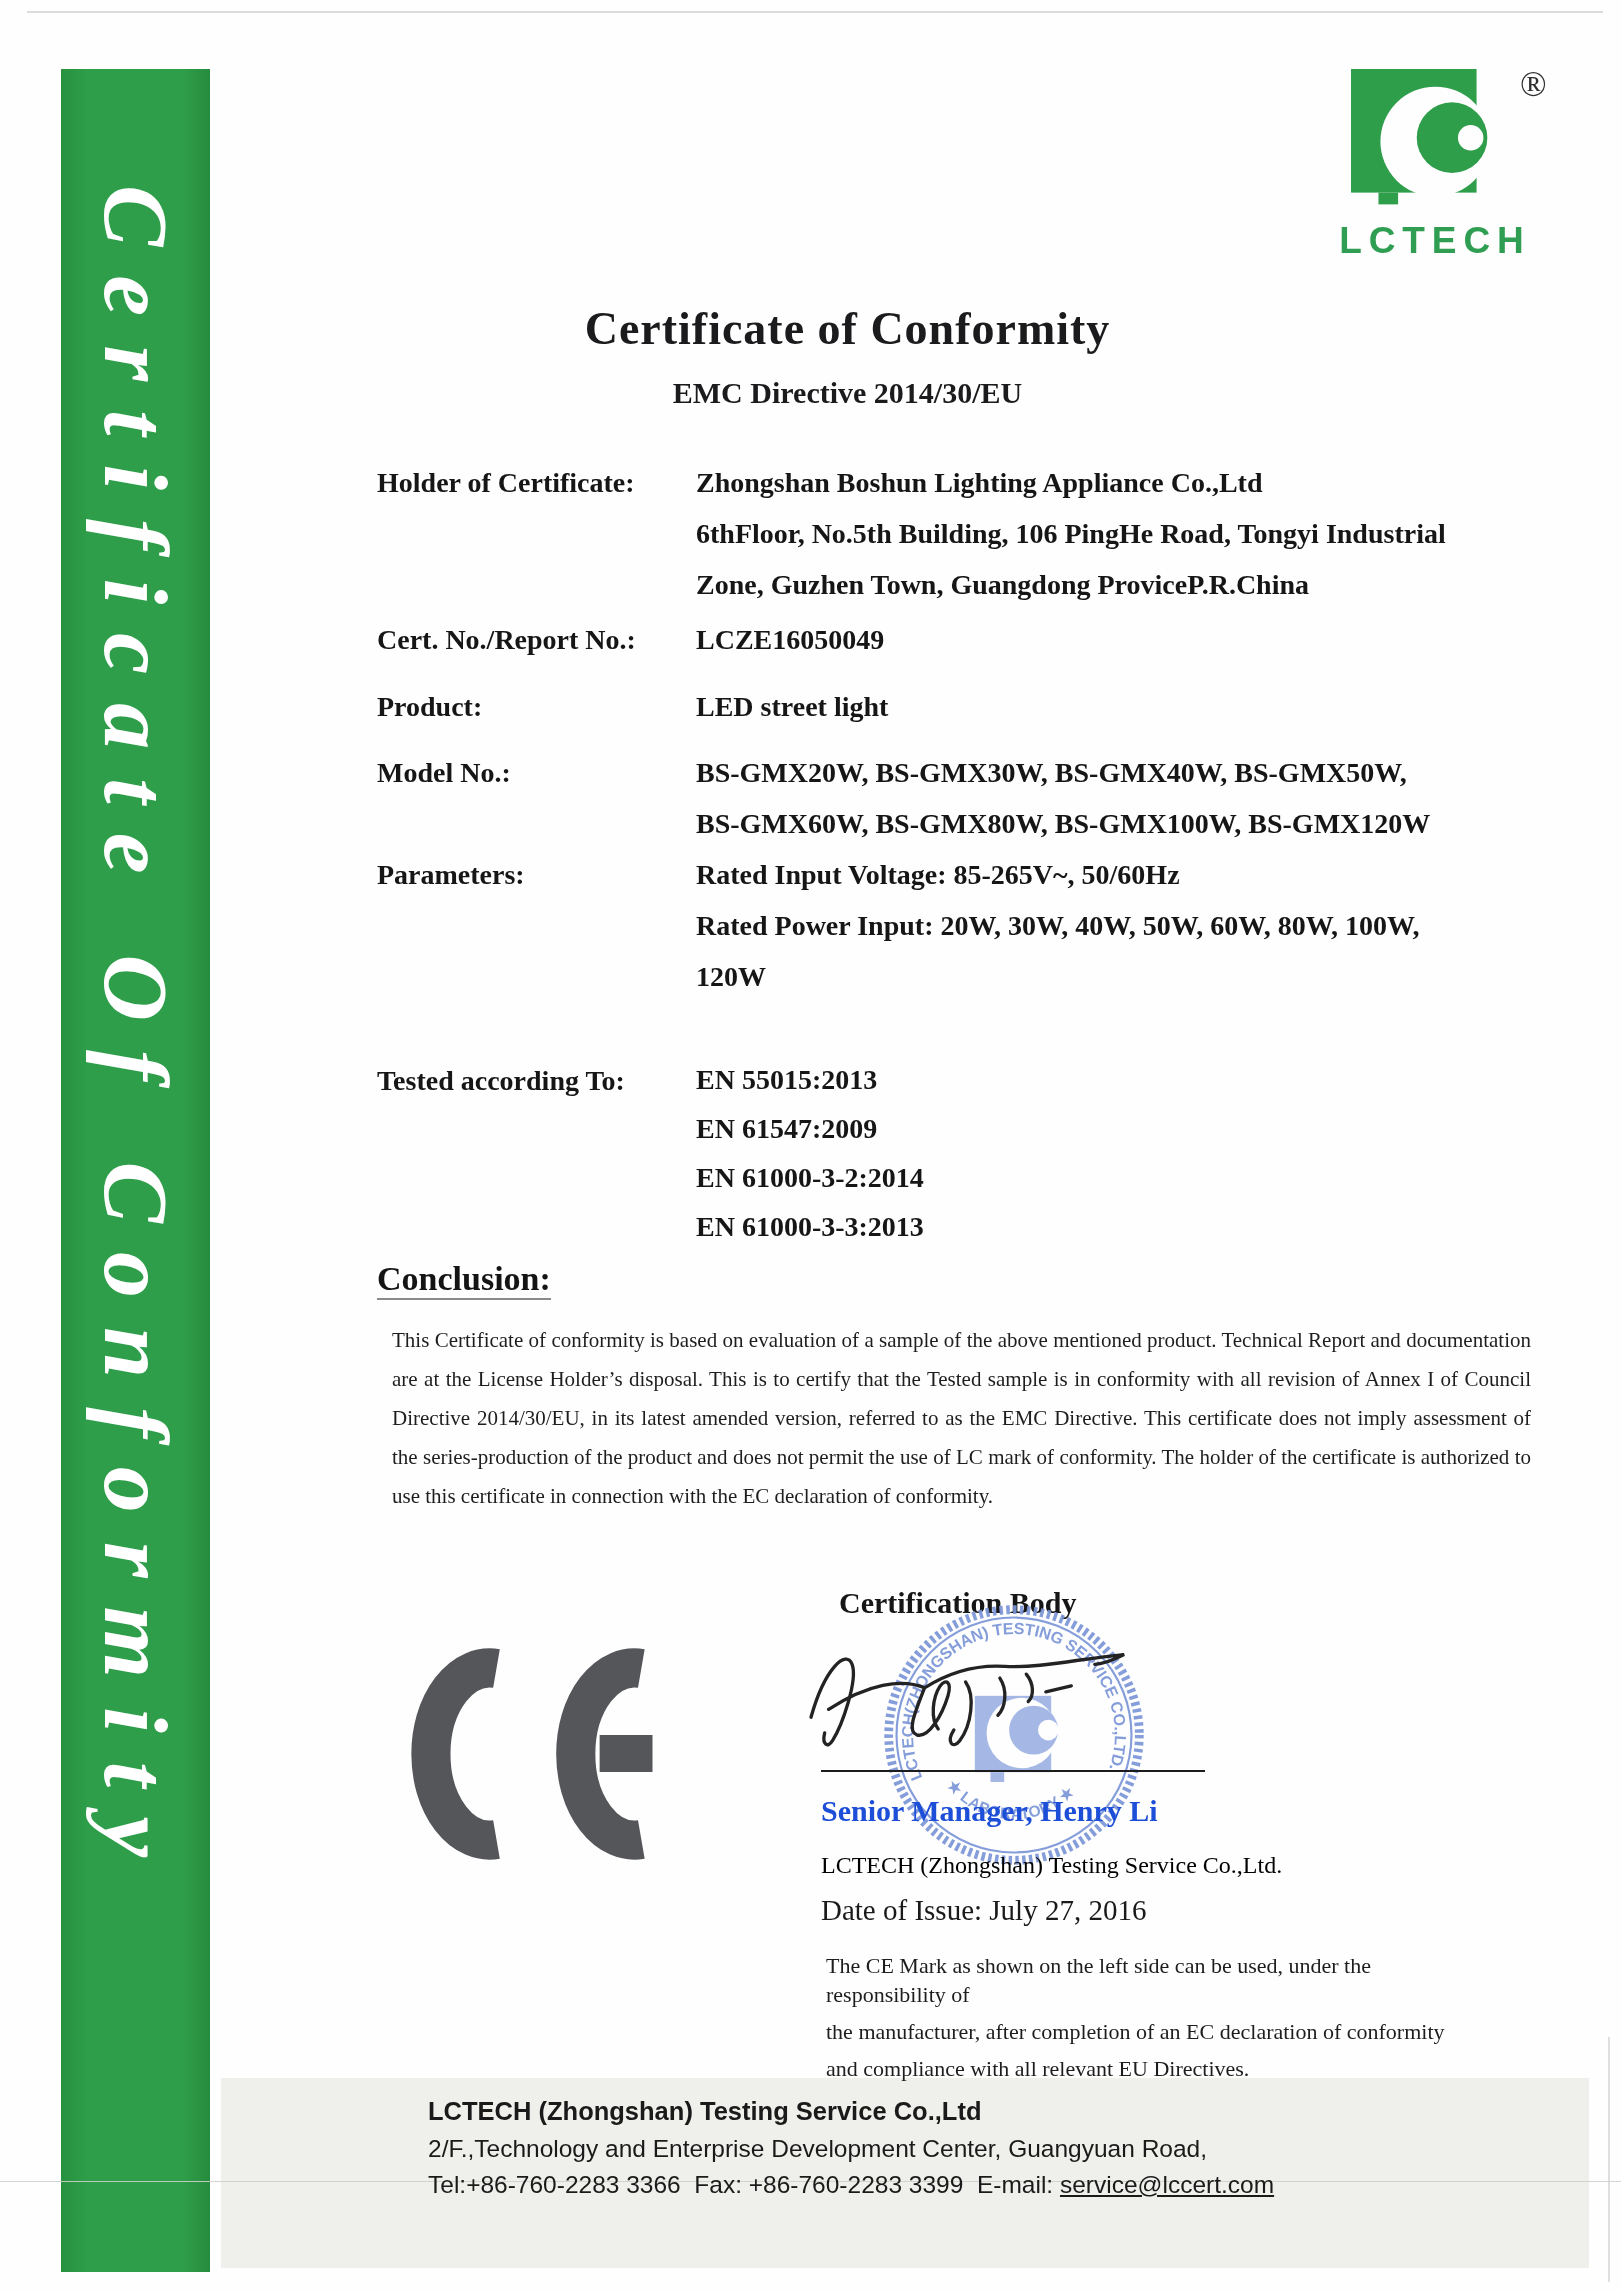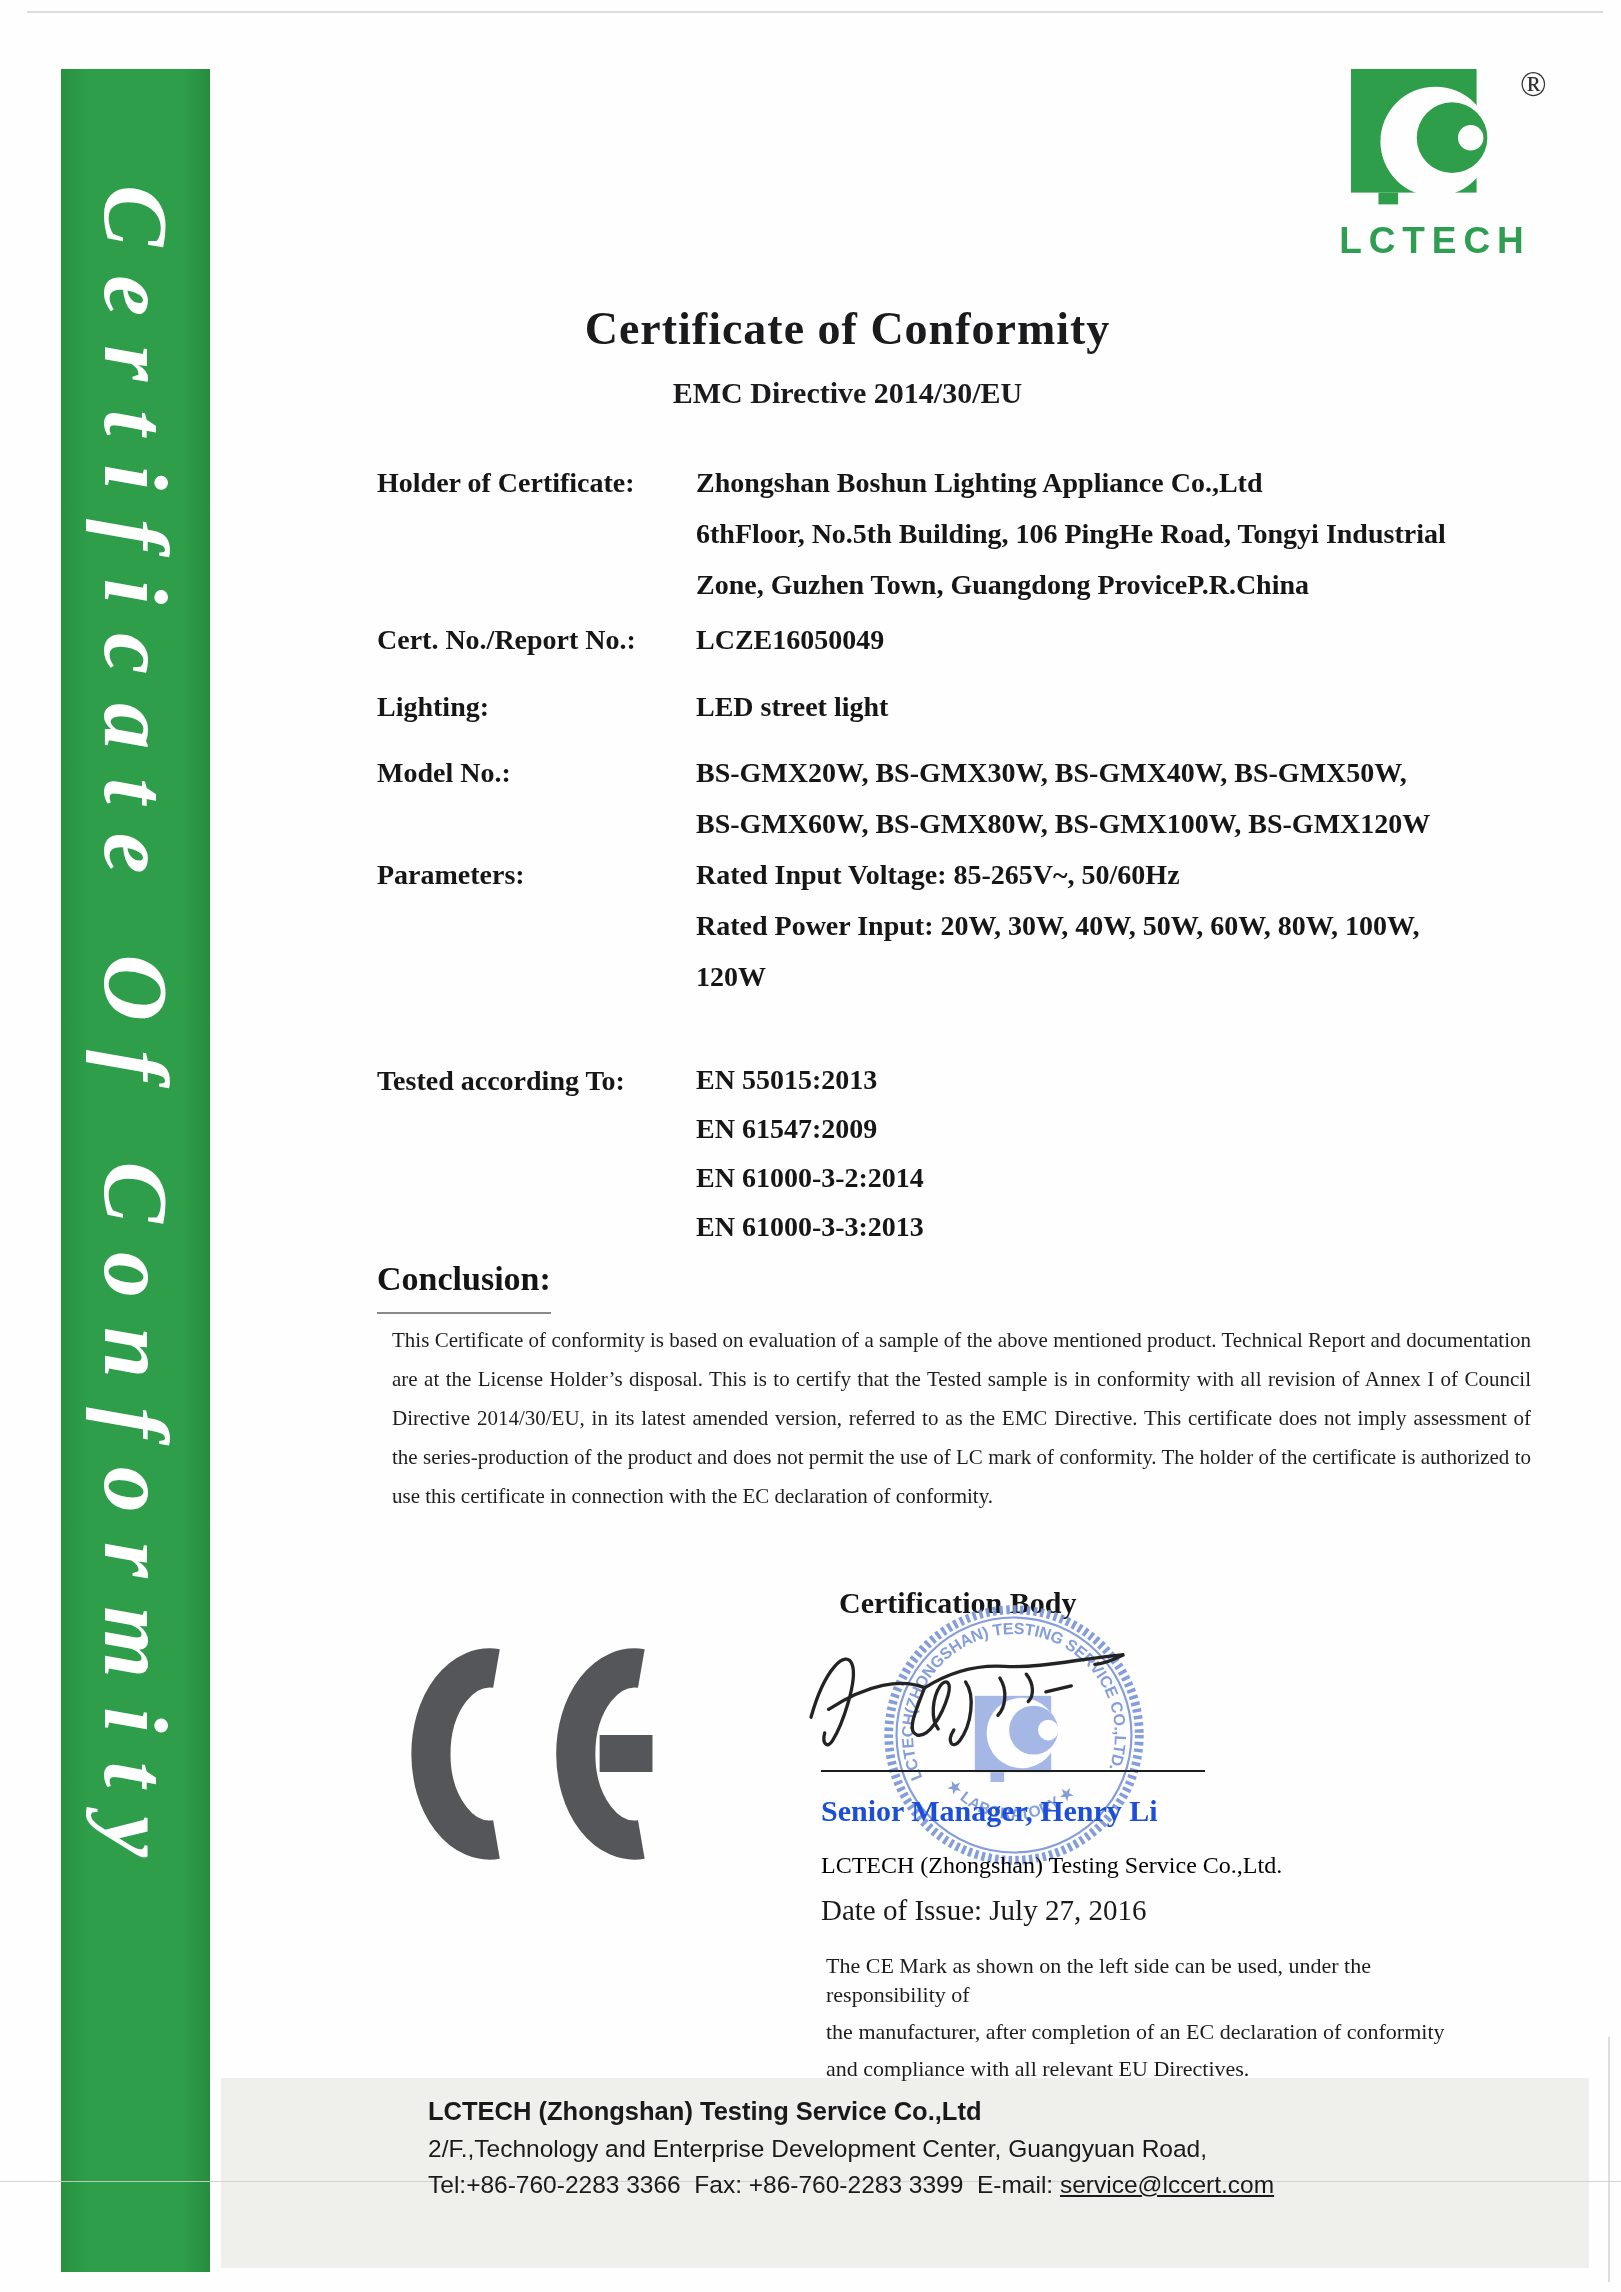--- a/index.html
+++ b/index.html
@@ -127,7 +127,7 @@
     </div>
 
     <div class="frow mt16">
-      <div class="flabel">Lighting:</div>
+      <div class="flabel">Product:</div>
       <div class="fvalue">LED street light</div>
     </div>
 

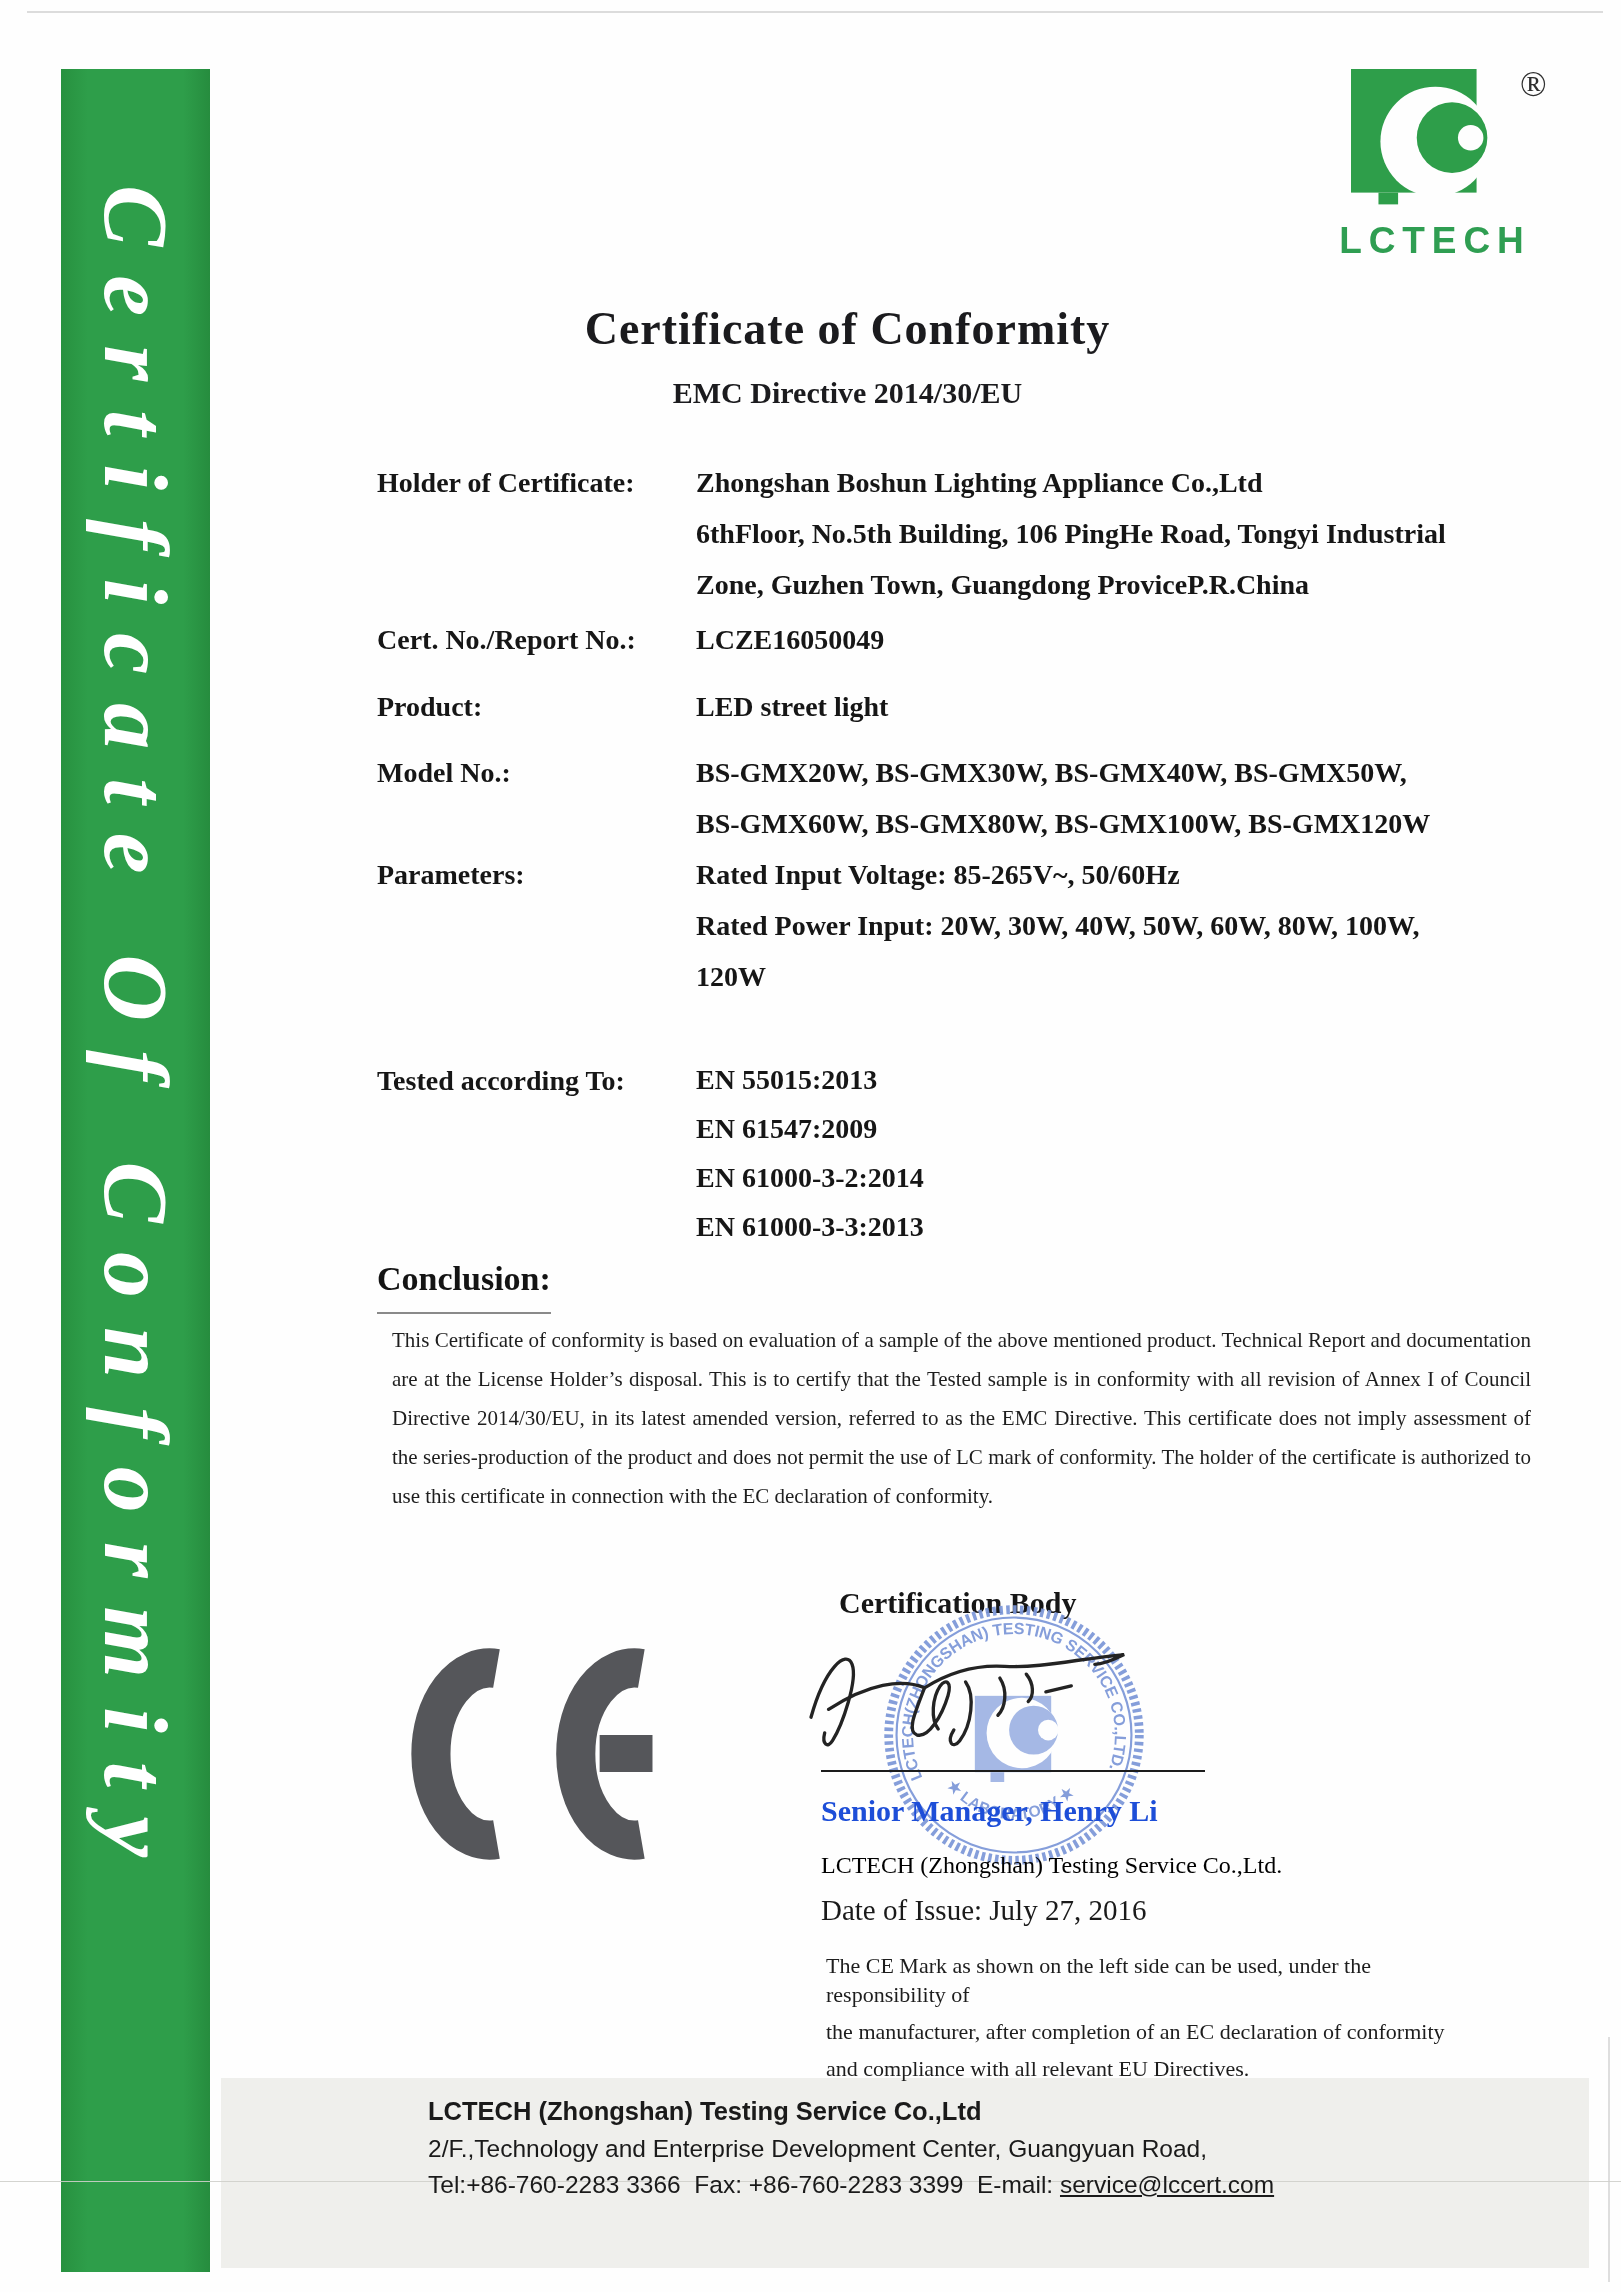--- a/index.html
+++ b/index.html
@@ -54,7 +54,7 @@
   
   .conclusion-h{
     position:absolute;left:377px;top:1260px;font-size:34px;font-weight:bold;color:#141414;
-    border-bottom:2.9px solid #8a8a8a;padding-bottom:14px;
+    border-bottom:2.9px solid #8a8a8a;padding-bottom:0;
   }
   .conclusion-p{
     position:absolute;left:377px;top:1321px;width:1139px;

